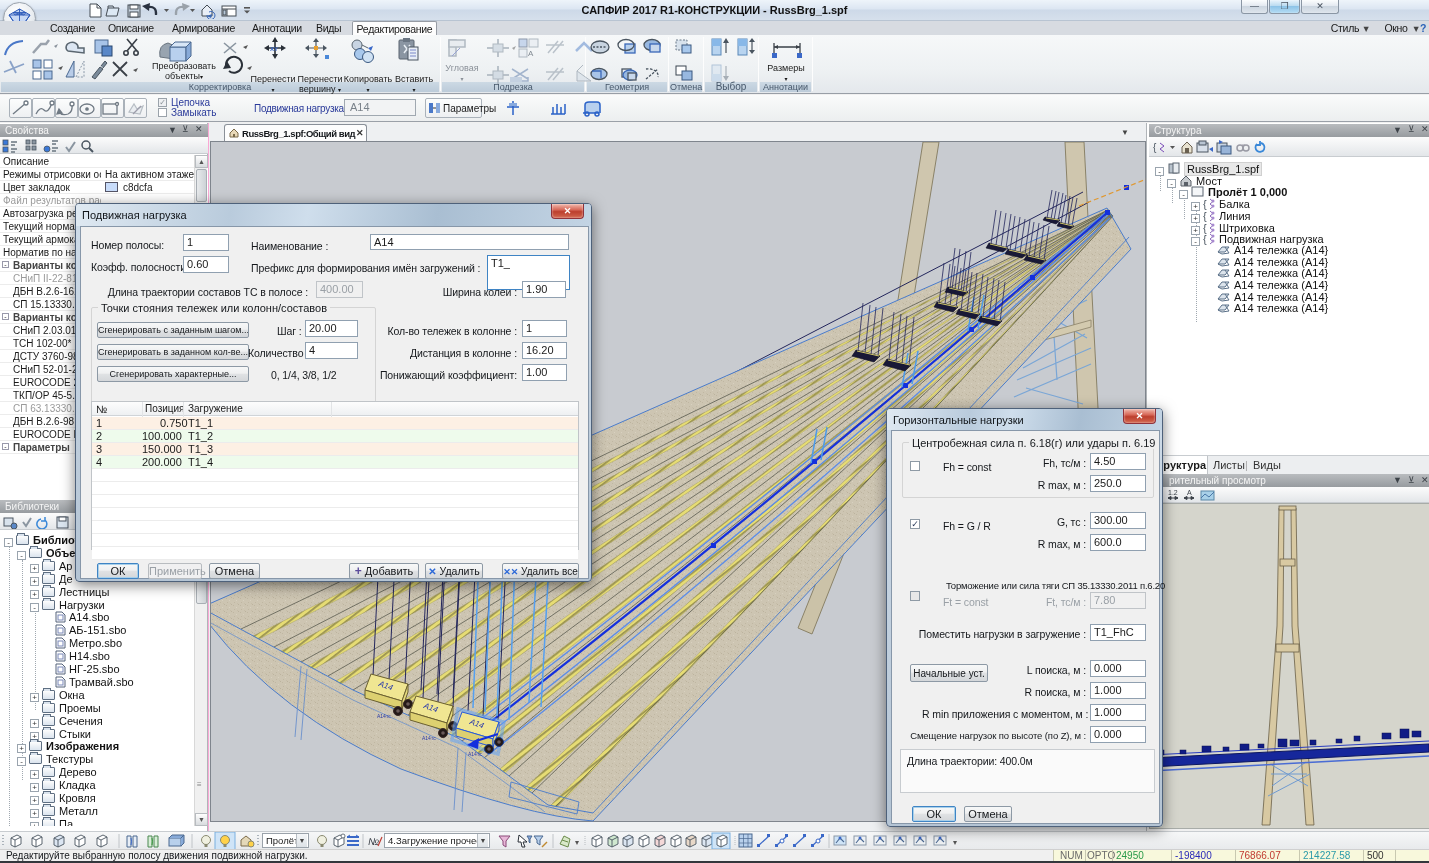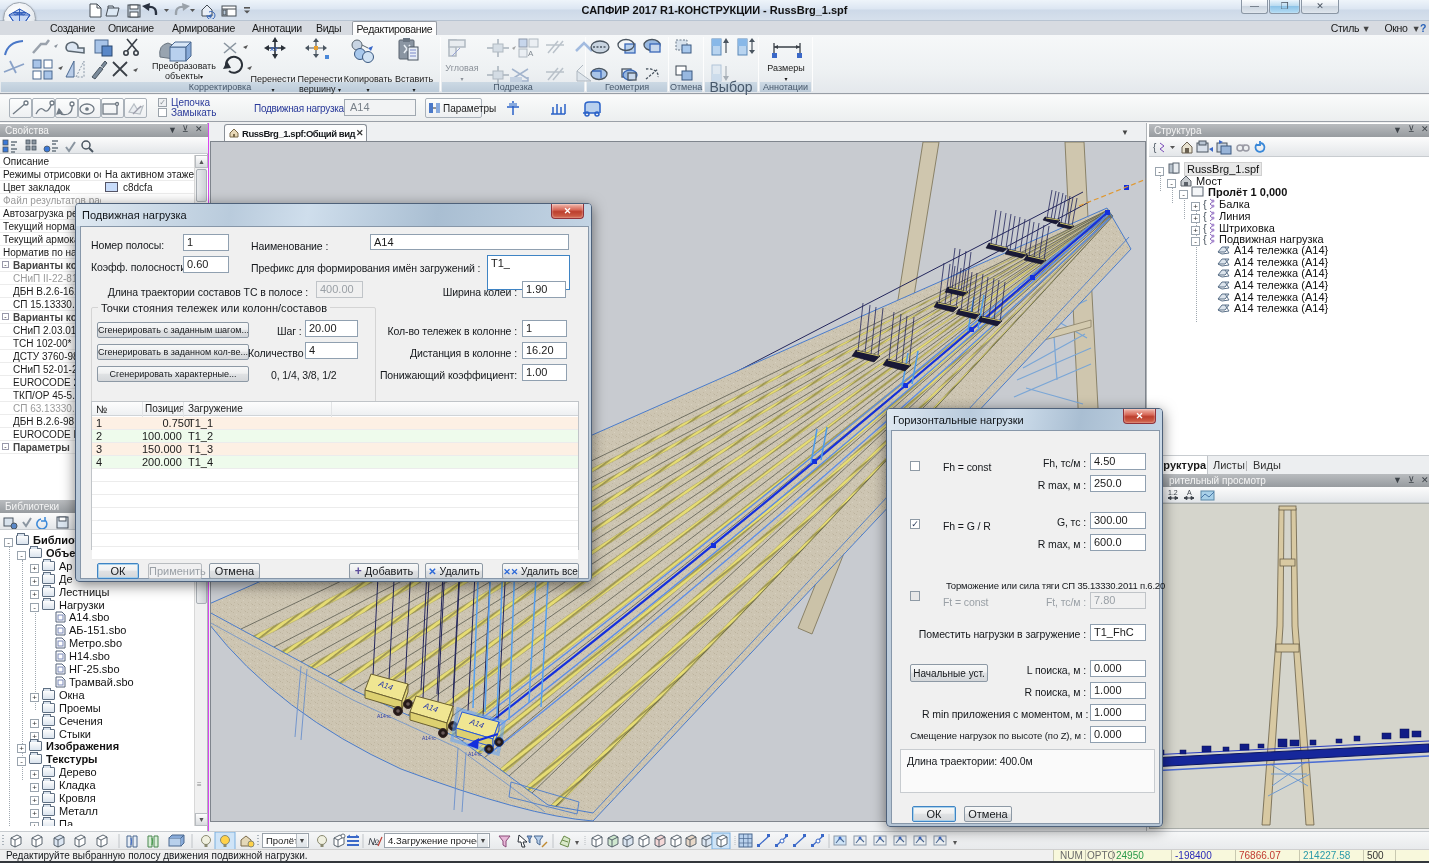--- a/index.html
+++ b/index.html
@@ -134,7 +134,7 @@
  <div style="position:absolute;left:442px;bottom:1px;width:142px;height:10px;background:linear-gradient(#ccd9e4,#bccbd9);color:#47586b;font-size:9px;text-align:center;line-height:10px">Подрезка</div>
  <div style="position:absolute;left:587px;bottom:1px;width:80px;height:10px;background:linear-gradient(#ccd9e4,#bccbd9);color:#47586b;font-size:9px;text-align:center;line-height:10px">Геометрия</div>
  <div style="position:absolute;left:670px;bottom:1px;width:32px;height:10px;background:linear-gradient(#ccd9e4,#bccbd9);color:#47586b;font-size:9px;text-align:center;line-height:10px">Отмена</div>
- <div style="position:absolute;left:705px;bottom:1px;width:52px;height:10px;background:linear-gradient(#ccd9e4,#bccbd9);color:#47586b;font-size:14px;text-align:center;line-height:10px">Выбор</div>
+ <div style="position:absolute;left:705px;bottom:1px;width:52px;height:10px;background:linear-gradient(#ccd9e4,#bccbd9);color:#47586b;font-size:10px;text-align:center;line-height:10px">Выбор</div>
  <div style="position:absolute;left:760px;bottom:1px;width:51px;height:10px;background:linear-gradient(#ccd9e4,#bccbd9);color:#47586b;font-size:9px;text-align:center;line-height:10px">Аннотации</div>
  <svg style="position:absolute;left:0;top:0" width="1429" height="60" viewBox="0 0 1429 60">
 

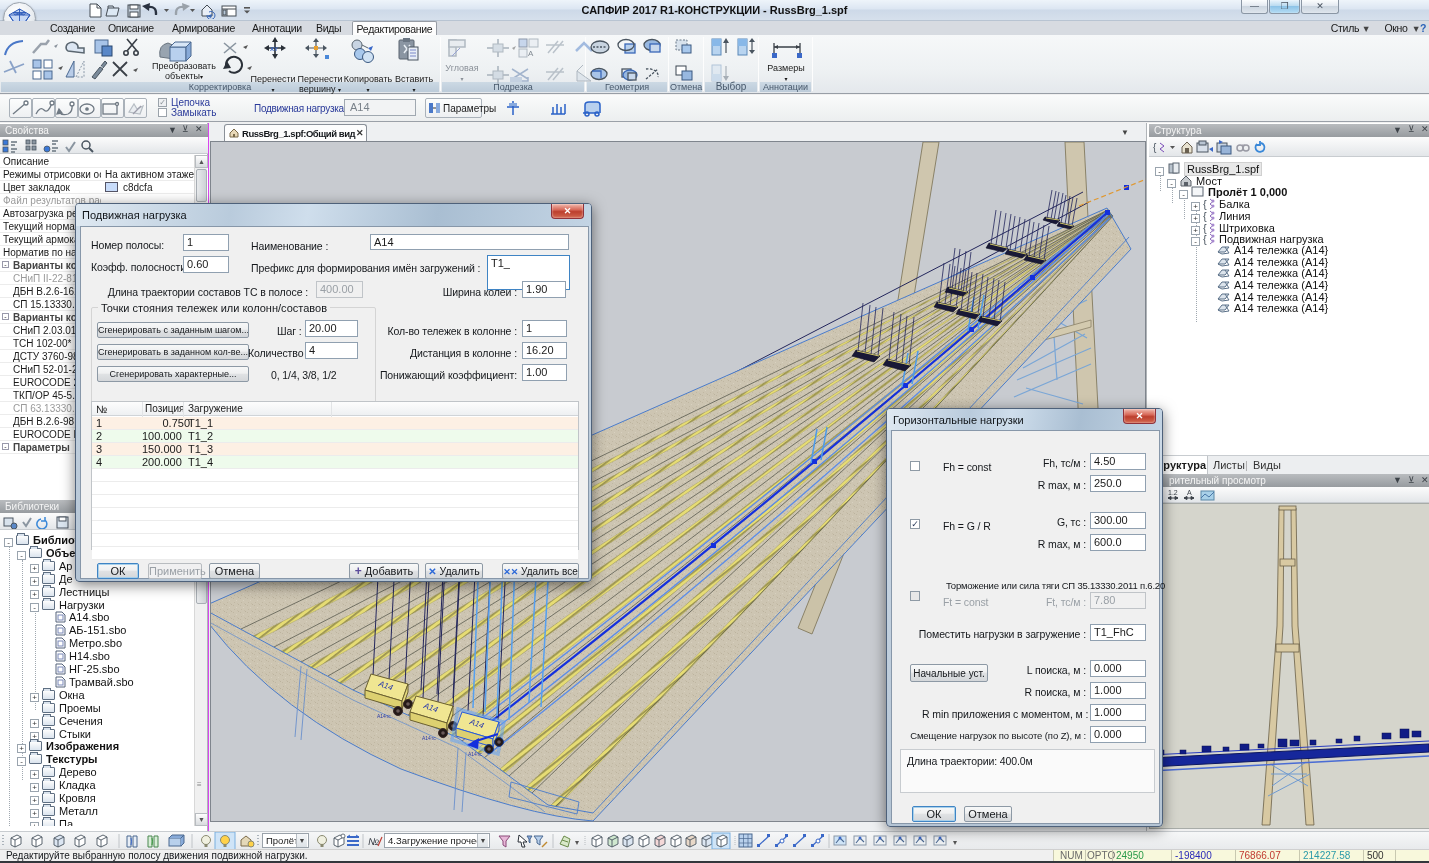--- a/index.html
+++ b/index.html
@@ -373,7 +373,7 @@
   </g>
  </svg>
 </div>
-<div class="abs" id="main" style="left:0;top:123px;width:1429px;height:726px;background:#d946ef">
+<div class="abs" id="main" style="left:0;top:123px;width:1429px;height:726px;background:#f9a8d4">
 
 <div class="abs" style="left:0;top:0;width:208px;height:374px;background:#fff;border-right:1px solid #b0b4b8">
  <div class="panel-h" style="left:0;top:1px;width:208px">Свойства</div>

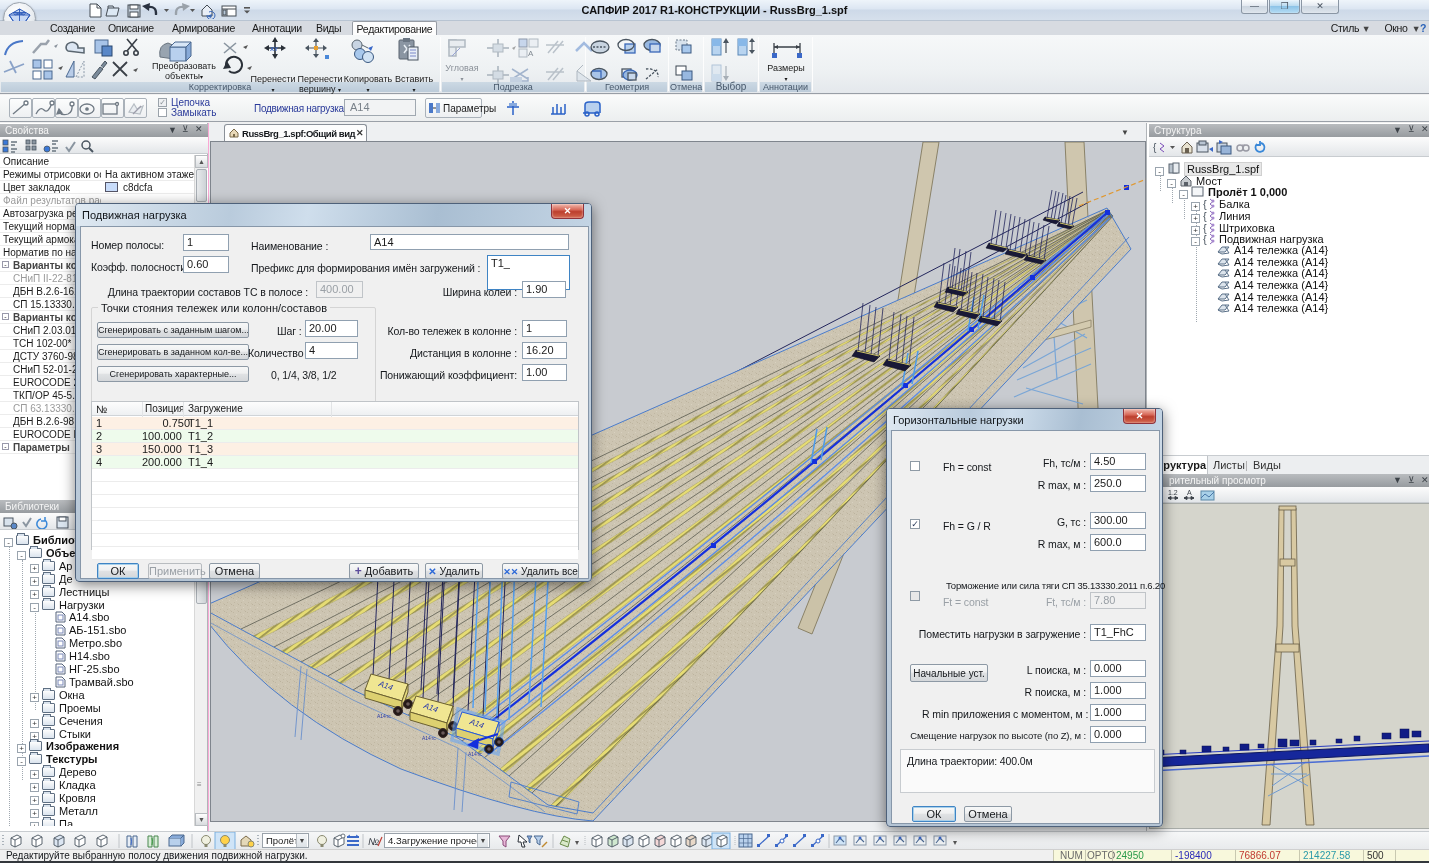--- a/index.html
+++ b/index.html
@@ -1199,7 +1199,7 @@
    <div style="position:absolute;left:239px;top:0;width:1px;height:100%;background:#e2e4e6"></div>
    <div style="position:absolute;left:0;top:15px;width:486px;height:13px;background:#fdf0e4;border-bottom:1px solid #ececec">
           <span style="position:absolute;left:4px">1</span>
-          <span style="position:absolute;left:60px;width:38px;text-align:right">0.750</span>
+          <span style="position:absolute;left:68px;width:38px;text-align:left">0.750</span>
           <span style="position:absolute;left:96px">T1_1</span>
         </div>
         <div style="position:absolute;left:0;top:28px;width:486px;height:13px;background:#eefbec;border-bottom:1px solid #ececec">

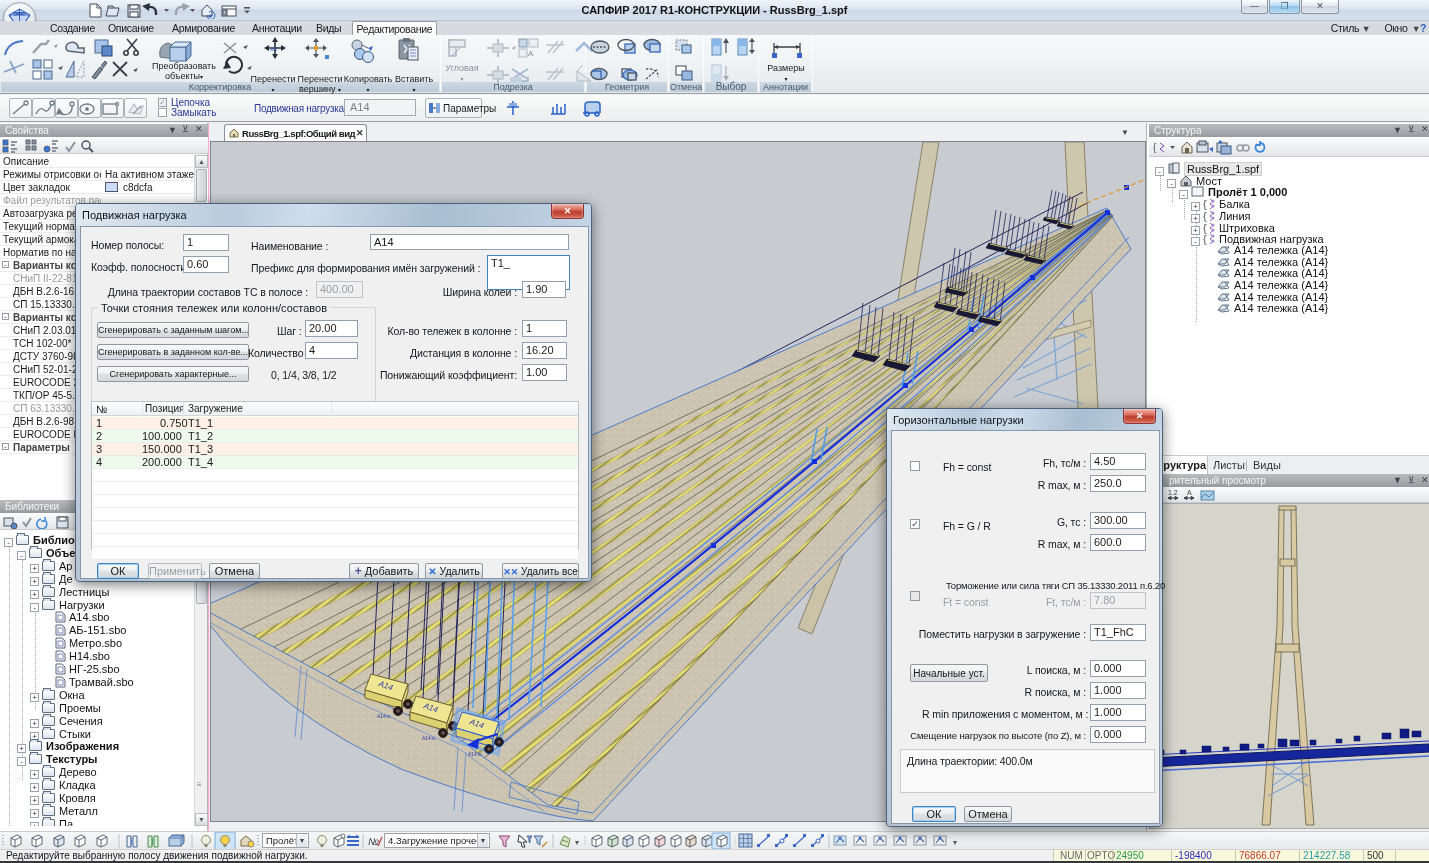--- a/index.html
+++ b/index.html
@@ -1239,6 +1239,9 @@
  <div class="dlg-title">Горизонтальные нагрузки</div>
  <div class="closebtn" style="right:6px;top:0">✕</div>
  <div class="dlg-client" style="left:4px;top:21px;width:269px;height:394px">
+  <div class="gbox" style="left:10px;top:11px;width:252px;height:56px">
+        <span>Центробежная сила п. 6.18(г) или удары п. 6.19</span>
+      </div>
   <div class="cb" style="left:18px;top:30px"></div>
   <div class="lbl" style="left:51px;top:30px">Fh = const</div>
   <div class="lbl" style="left:60px;top:26px;width:134px;text-align:right">Fh, тс/м :</div>

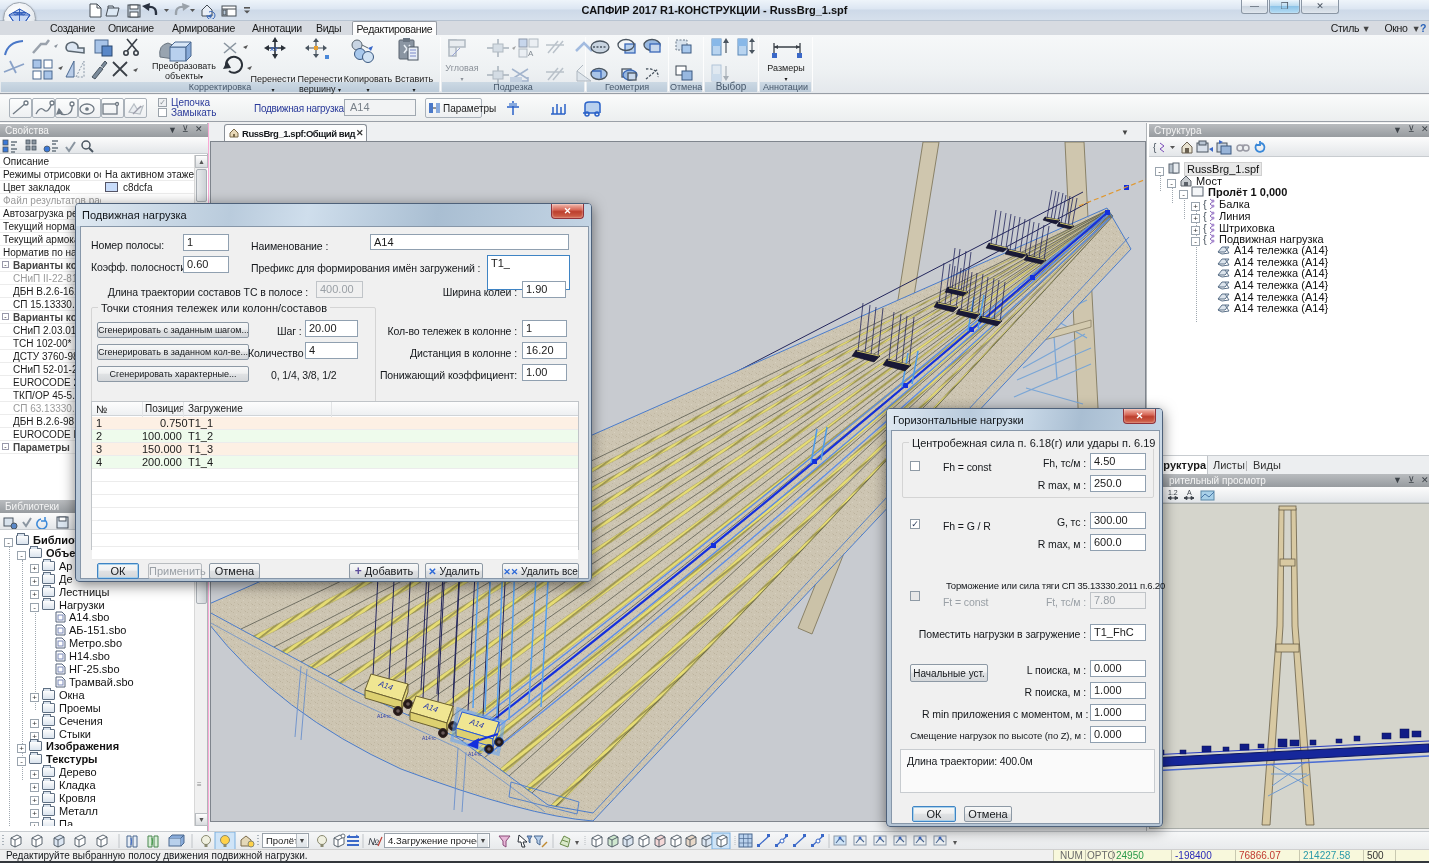--- a/index.html
+++ b/index.html
@@ -546,7 +546,7 @@
         <div class="trow" style="left:30px;top:184.60000000000005px"><span class="exp">+</span><span class="fold"></span><span style="">Сечения</span></div>
         <div class="trow" style="left:30px;top:197.50000000000006px"><span class="exp">+</span><span class="fold"></span><span style="">Стыки</span></div>
         <div class="trow" style="left:17px;top:210.40000000000006px"><span class="exp">+</span><span class="fold"></span><span style="font-weight:bold;">Изображения</span></div>
-        <div class="trow" style="left:17px;top:223.30000000000007px"><span class="exp">-</span><span class="fold"></span><span style="font-weight:bold;">Текстуры</span></div>
+        <div class="trow" style="left:17px;top:223.30000000000007px"><span class="exp">-</span><span class="fold"></span><span style="font-weight:normal;">Текстуры</span></div>
         <div class="trow" style="left:30px;top:236.20000000000007px"><span class="exp">+</span><span class="fold"></span><span style="">Дерево</span></div>
         <div class="trow" style="left:30px;top:249.10000000000008px"><span class="exp">+</span><span class="fold"></span><span style="">Кладка</span></div>
         <div class="trow" style="left:30px;top:262.00000000000006px"><span class="exp">+</span><span class="fold"></span><span style="">Кровля</span></div>

